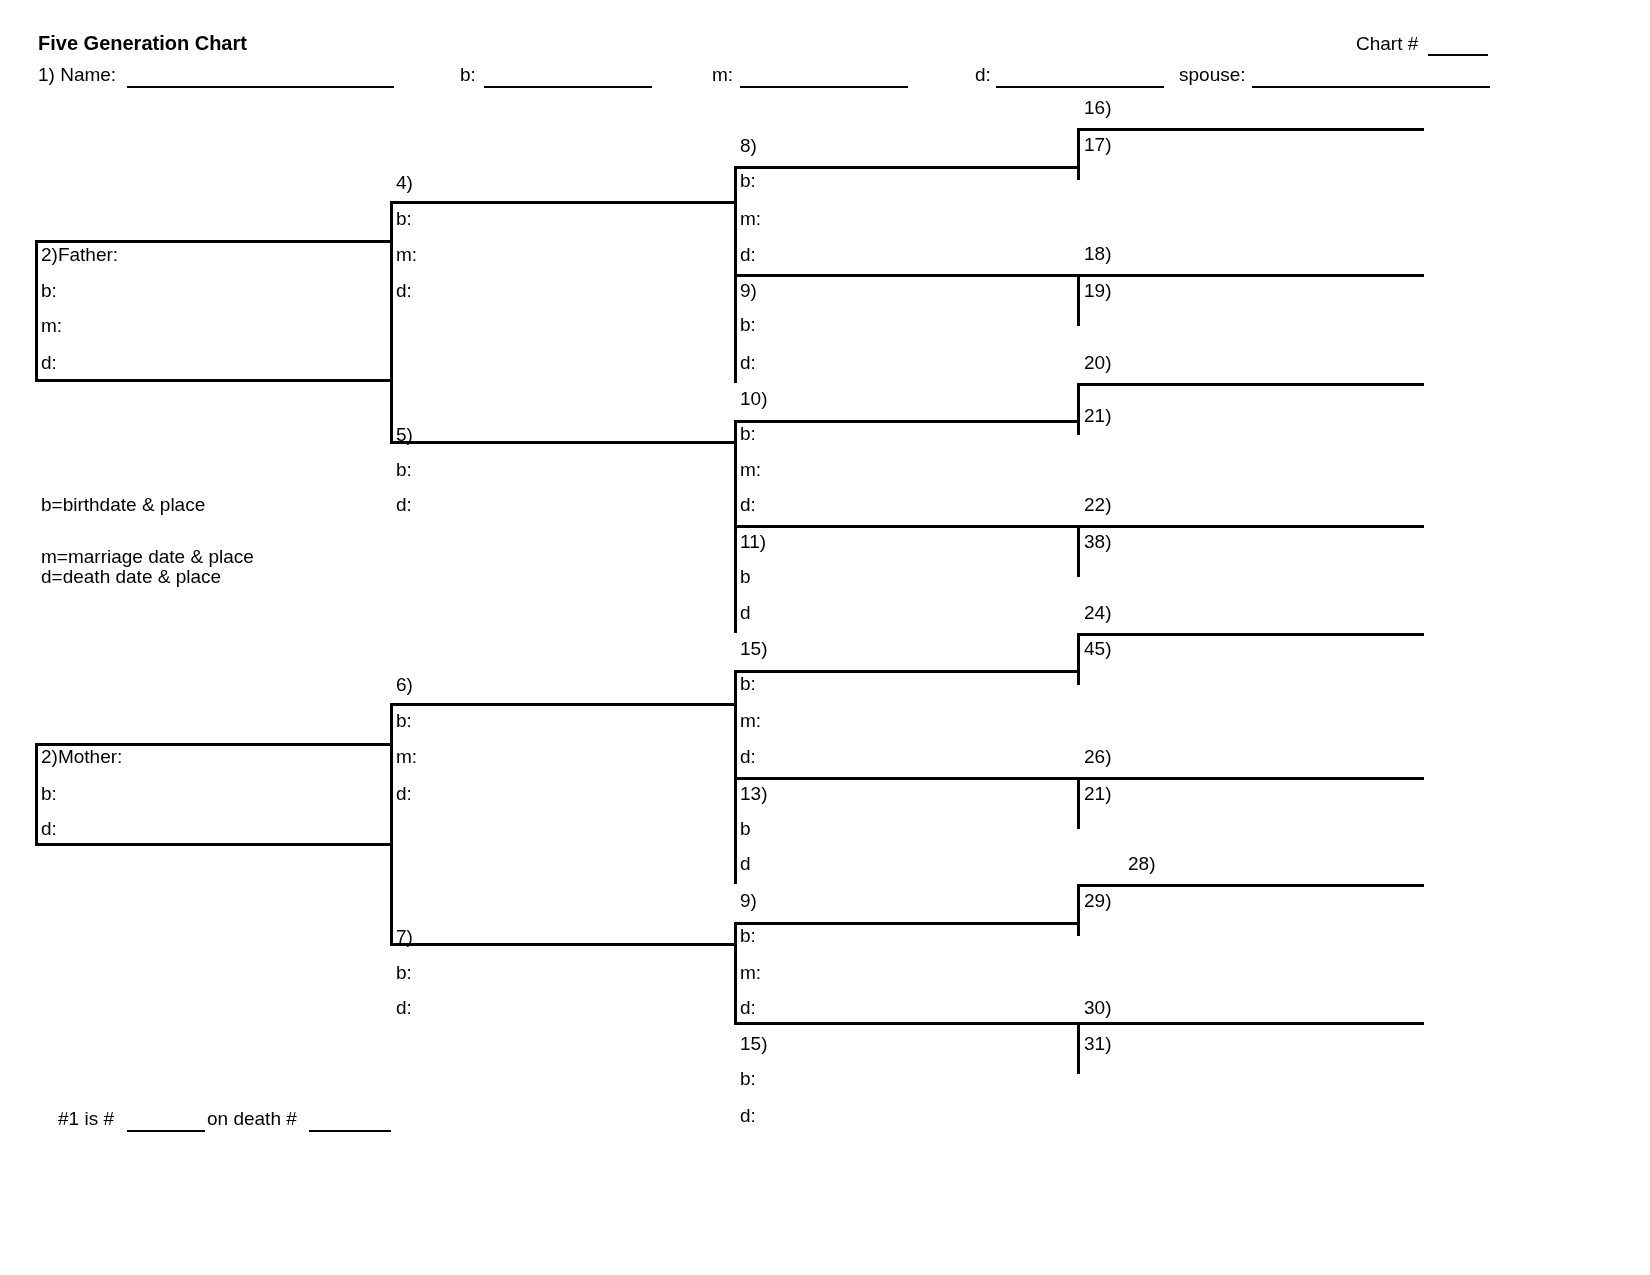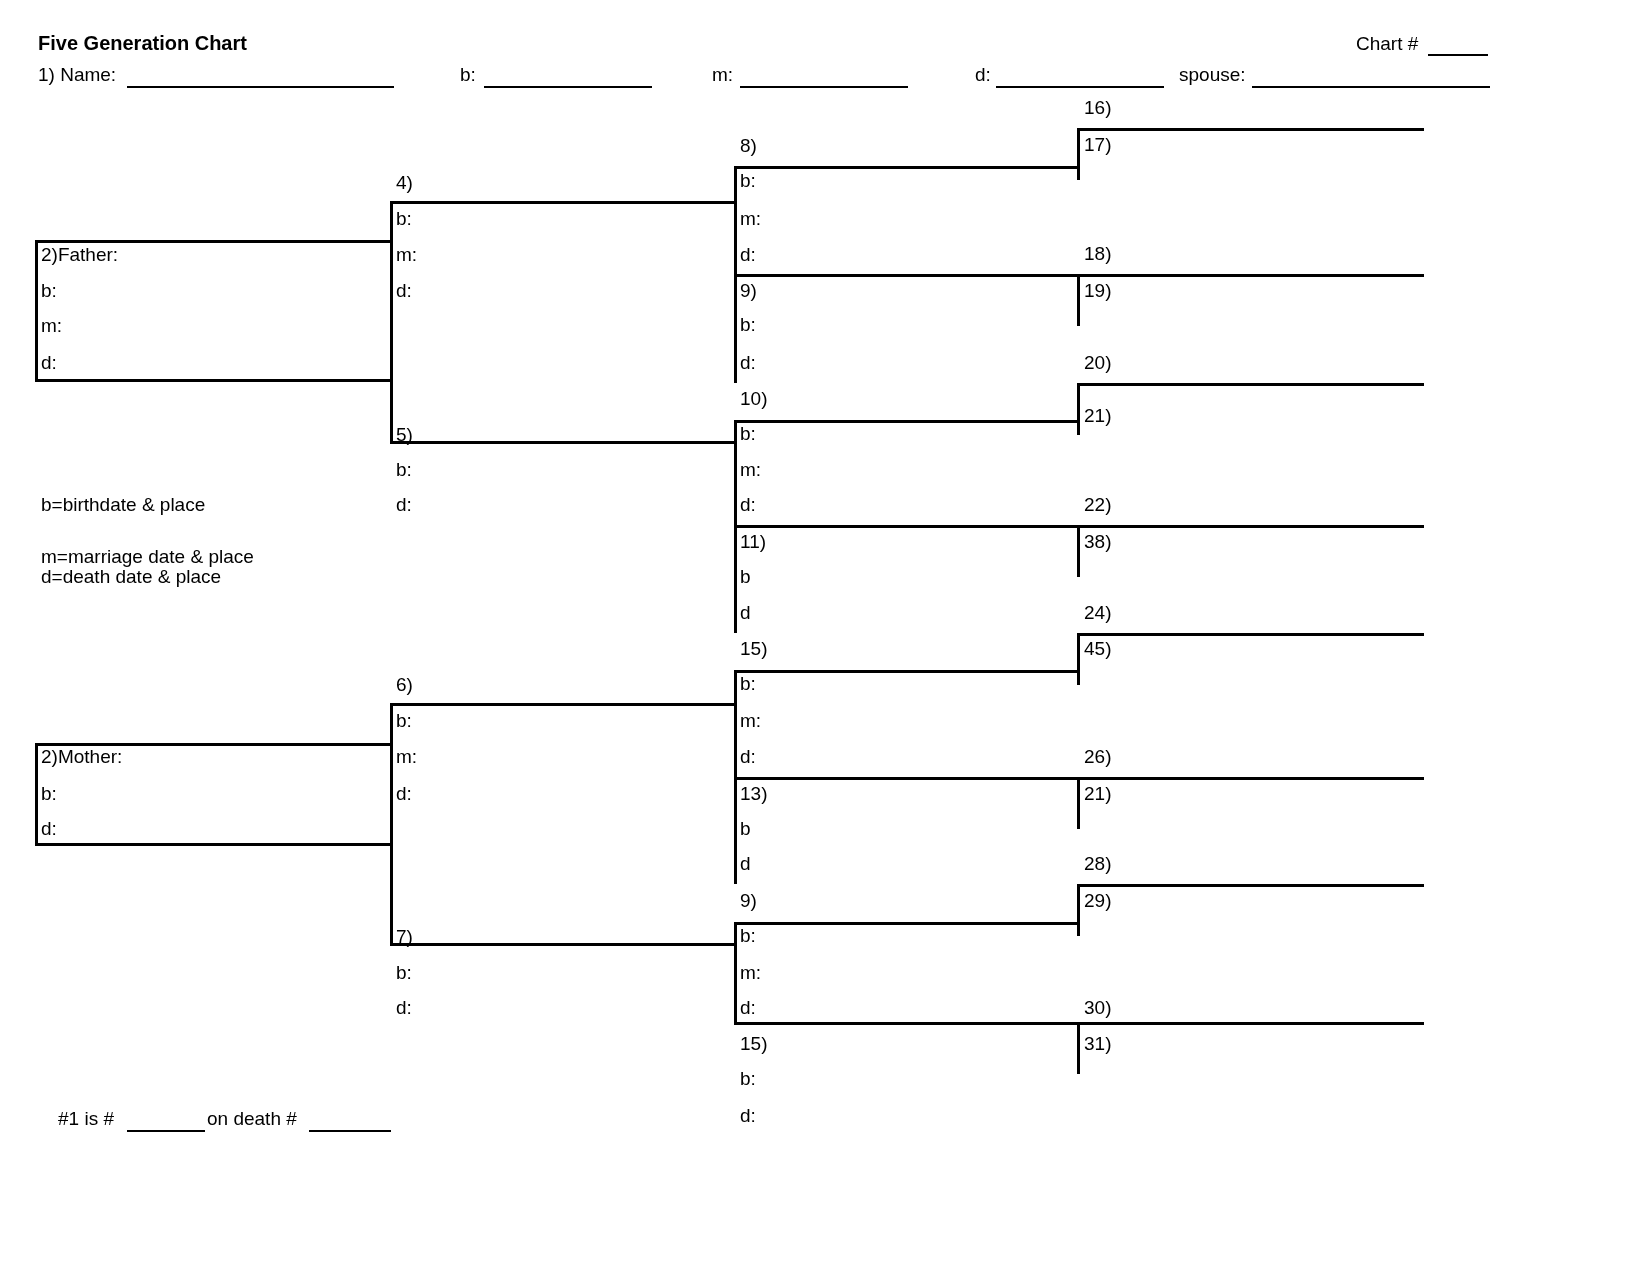--- a/index.html
+++ b/index.html
@@ -102,7 +102,7 @@
   <div class="txt" style="left:1084px; top:783px;">21)</div>
   <div class="rule vline" style="left:1077px; top:777px; height:52px;"></div>
 
-  <div class="txt" style="left:1084px; top:853px;">28)</div>
+  <div class="txt" style="left:1128px; top:853px;">28)</div>
   <div class="rule hline" style="left:1077px; top:884px; width:347px;"></div>
 
   <div class="txt" style="left:1084px; top:890px;">29)</div>

